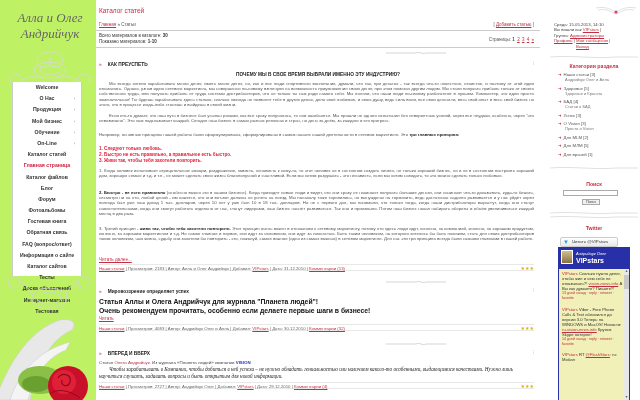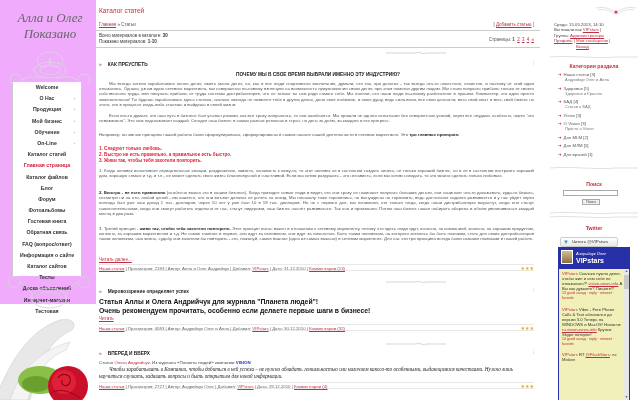--- a/index.html
+++ b/index.html
@@ -7,7 +7,7 @@
   body { font-family: "Liberation Sans", sans-serif; font-size: 5px; color: #333; position: relative; }
 
   
-  .left { position: absolute; left: 0; top: 0; width: 96px; height: 304px; background: #f0abfc; }
+  .left { position: absolute; left: 0; top: 0; width: 96px; height: 400px; background: #bef264; }
   .logo { position: absolute; left: 10px; top: 10px; width: 80px; text-align: center; font-family: "Liberation Serif", serif; font-style: italic; font-size: 13px; line-height: 16px; color: #666; }
   .ornament-top { position: absolute; left: 8px; top: 48px; width: 84px; height: 36px; }
   .nav { position: absolute; left: 12px; top: 82px; width: 70px; height: 194px; border-left: 1px solid #ccc; border-right: 1px solid #ccc; background: #fff; }

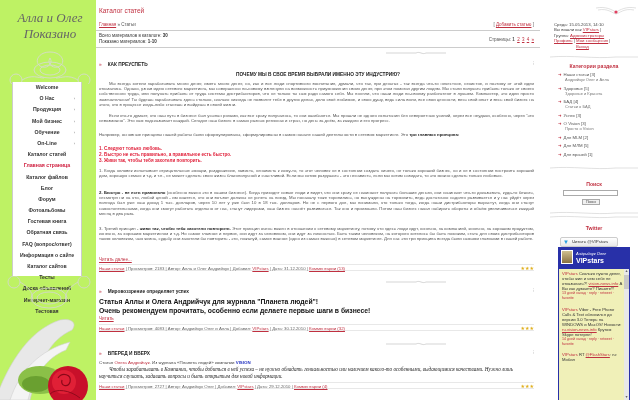--- a/index.html
+++ b/index.html
@@ -83,7 +83,7 @@
 <div class="left">
   <div class="logo">
     <div>Алла и Олег</div>
-    <div>Показано</div>
+    <div>Андрийчук</div>
   </div>
   <svg class="ornament-top" viewBox="0 0 84 36">
     <g fill="none" stroke="#d8d8d8" stroke-width="0.8">

